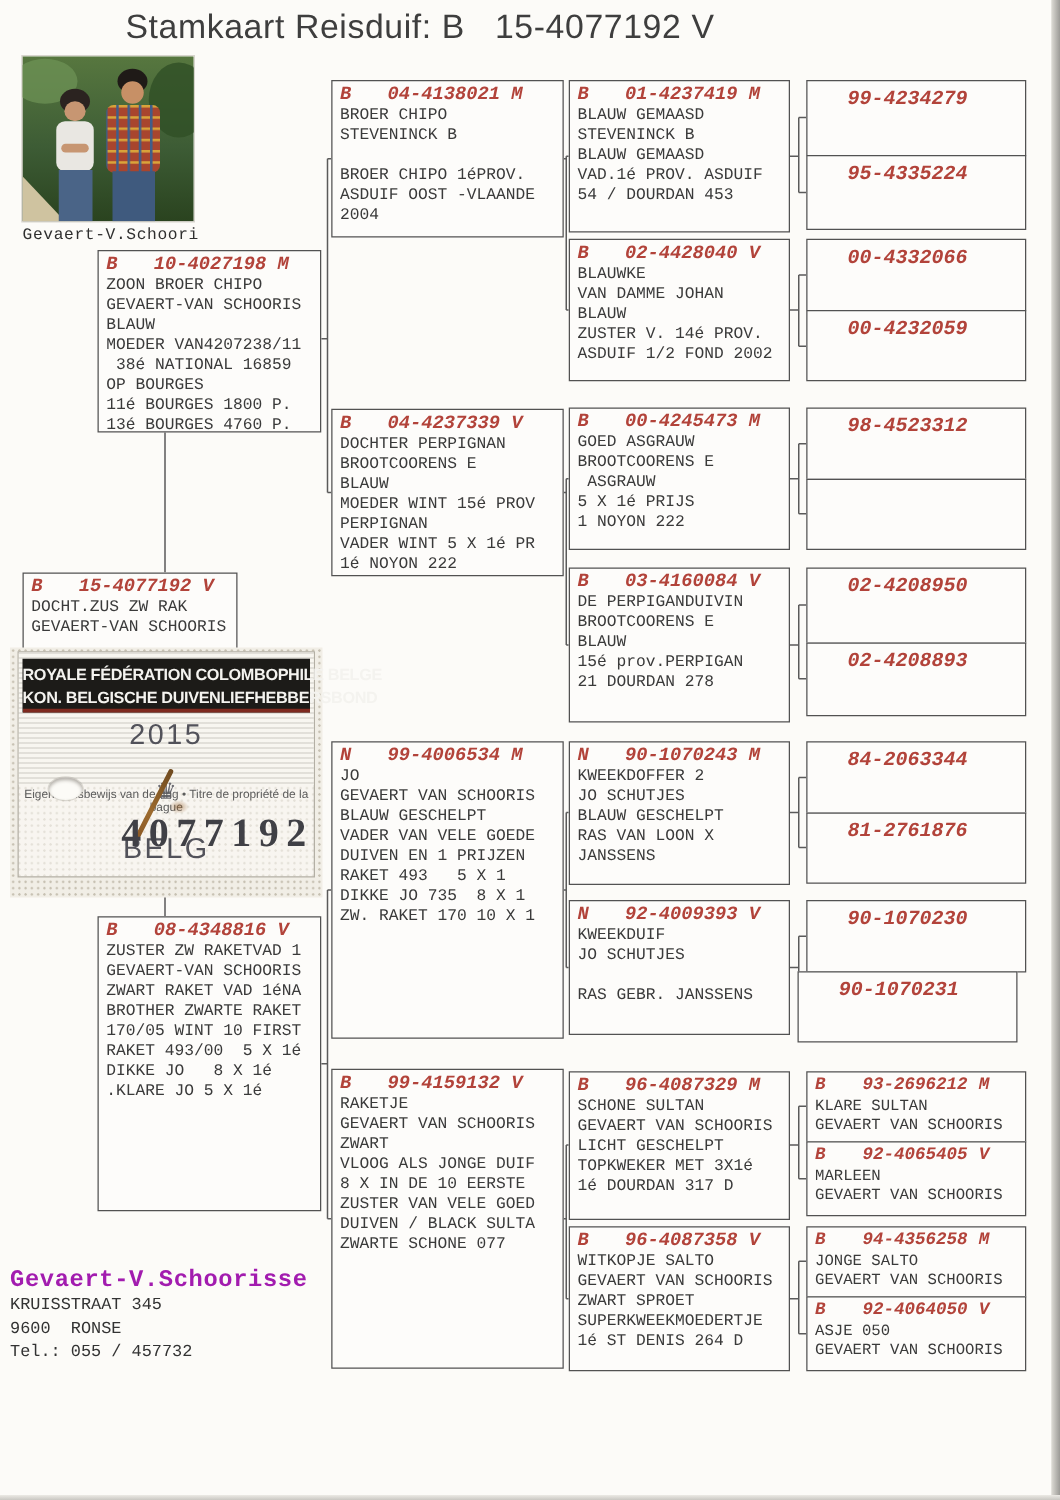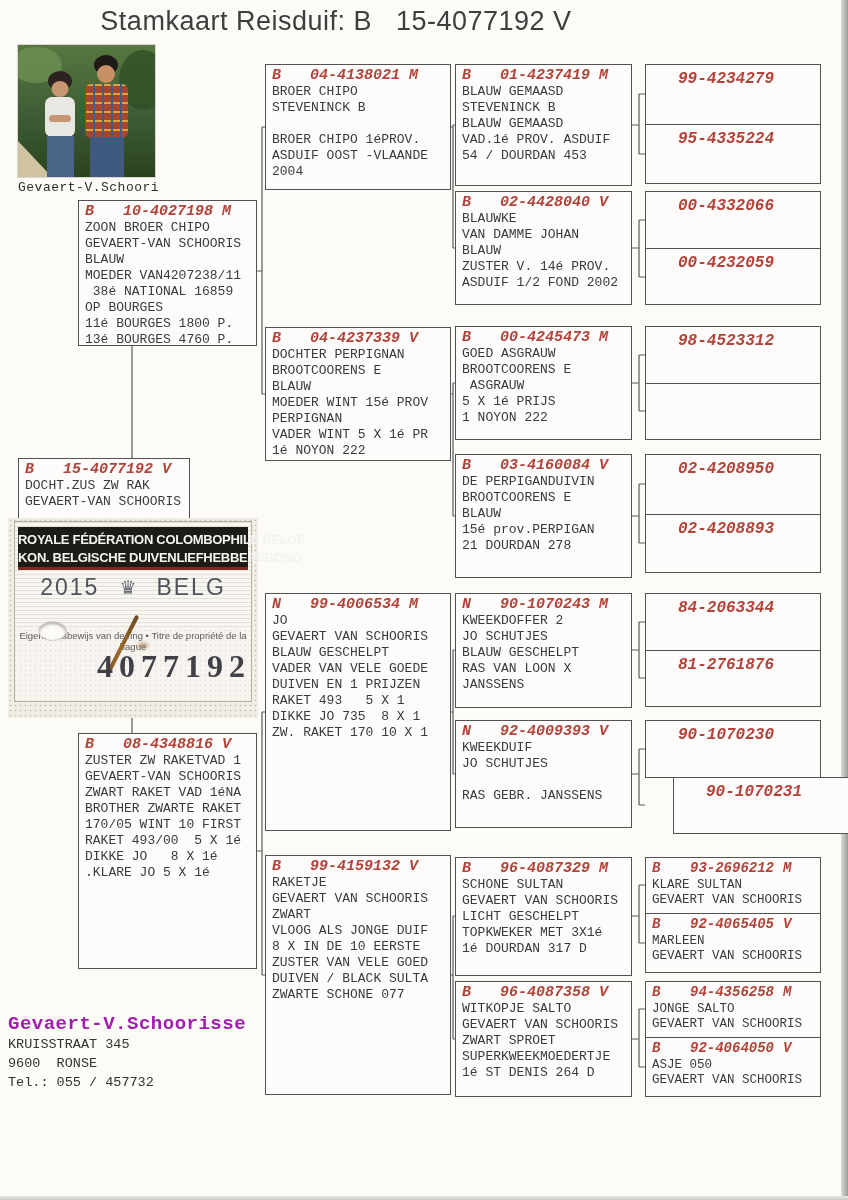--- a/index.html
+++ b/index.html
@@ -68,9 +68,9 @@
     box-shadow:inset 0 -3px 0 #7e2a1f;white-space:nowrap;
   }
   .stamp-yearrow{
-    display:flex;justify-content:center;align-items:center;gap:20px;
+    display:flex;justify-content:space-between;align-items:center;gap:20px;
     font-family:"Liberation Sans",sans-serif;font-size:23px;color:#52525a;
-    letter-spacing:2px;margin-top:4px;
+    letter-spacing:2px;margin-top:4px;flex-direction:column;
   }
   .stamp-yearrow .crown{font-size:19px;color:#6b6b72;letter-spacing:0;}
   .stamp-subtitle{

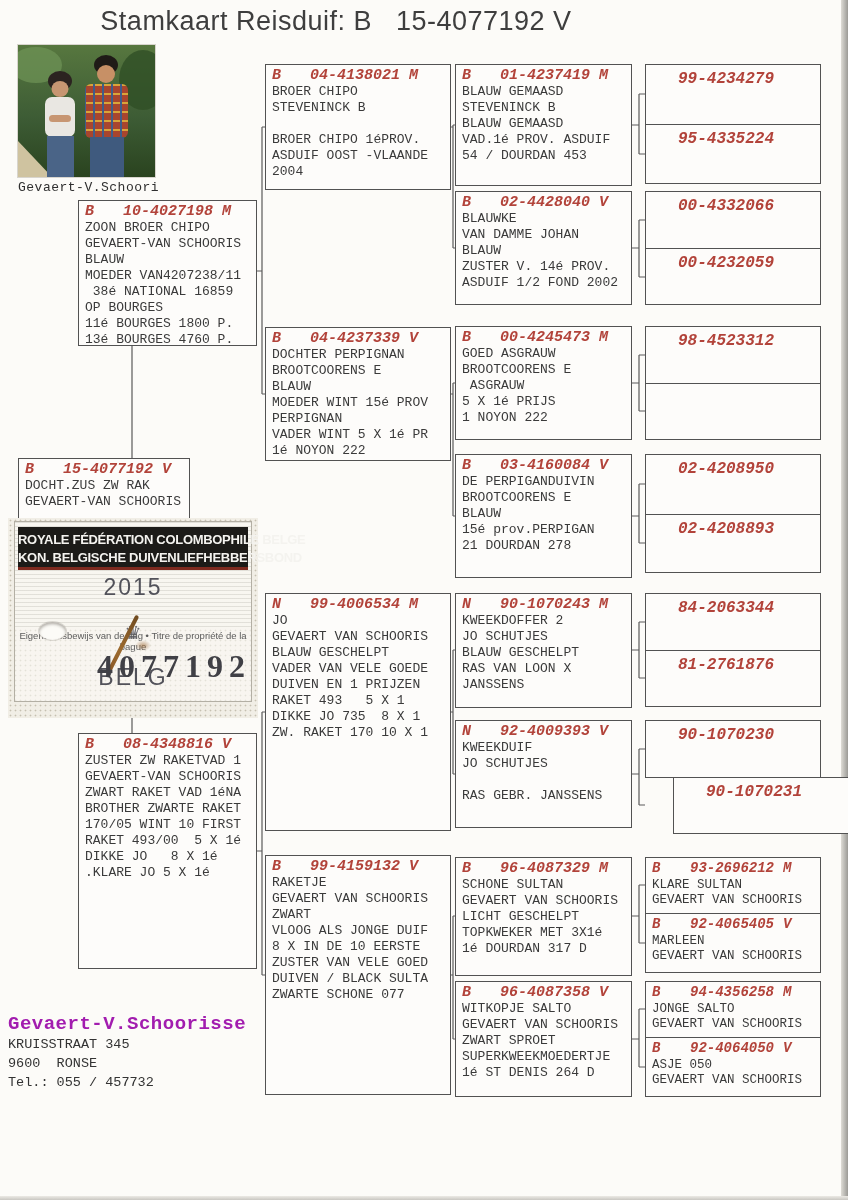--- a/index.html
+++ b/index.html
@@ -359,7 +359,7 @@
 <div class="pbox ring-only" style="left:645px;top:720px;width:176px;height:58px">
     <div class="bhdr">90-1070230</div>
   </div>
-<div class="pbox ring-only" style="left:673px;top:777px;width:176px;height:57px">
+<div class="pbox ring-only" style="left:638px;top:777px;width:176px;height:57px">
     <div class="bhdr">90-1070231</div>
   </div>
 

